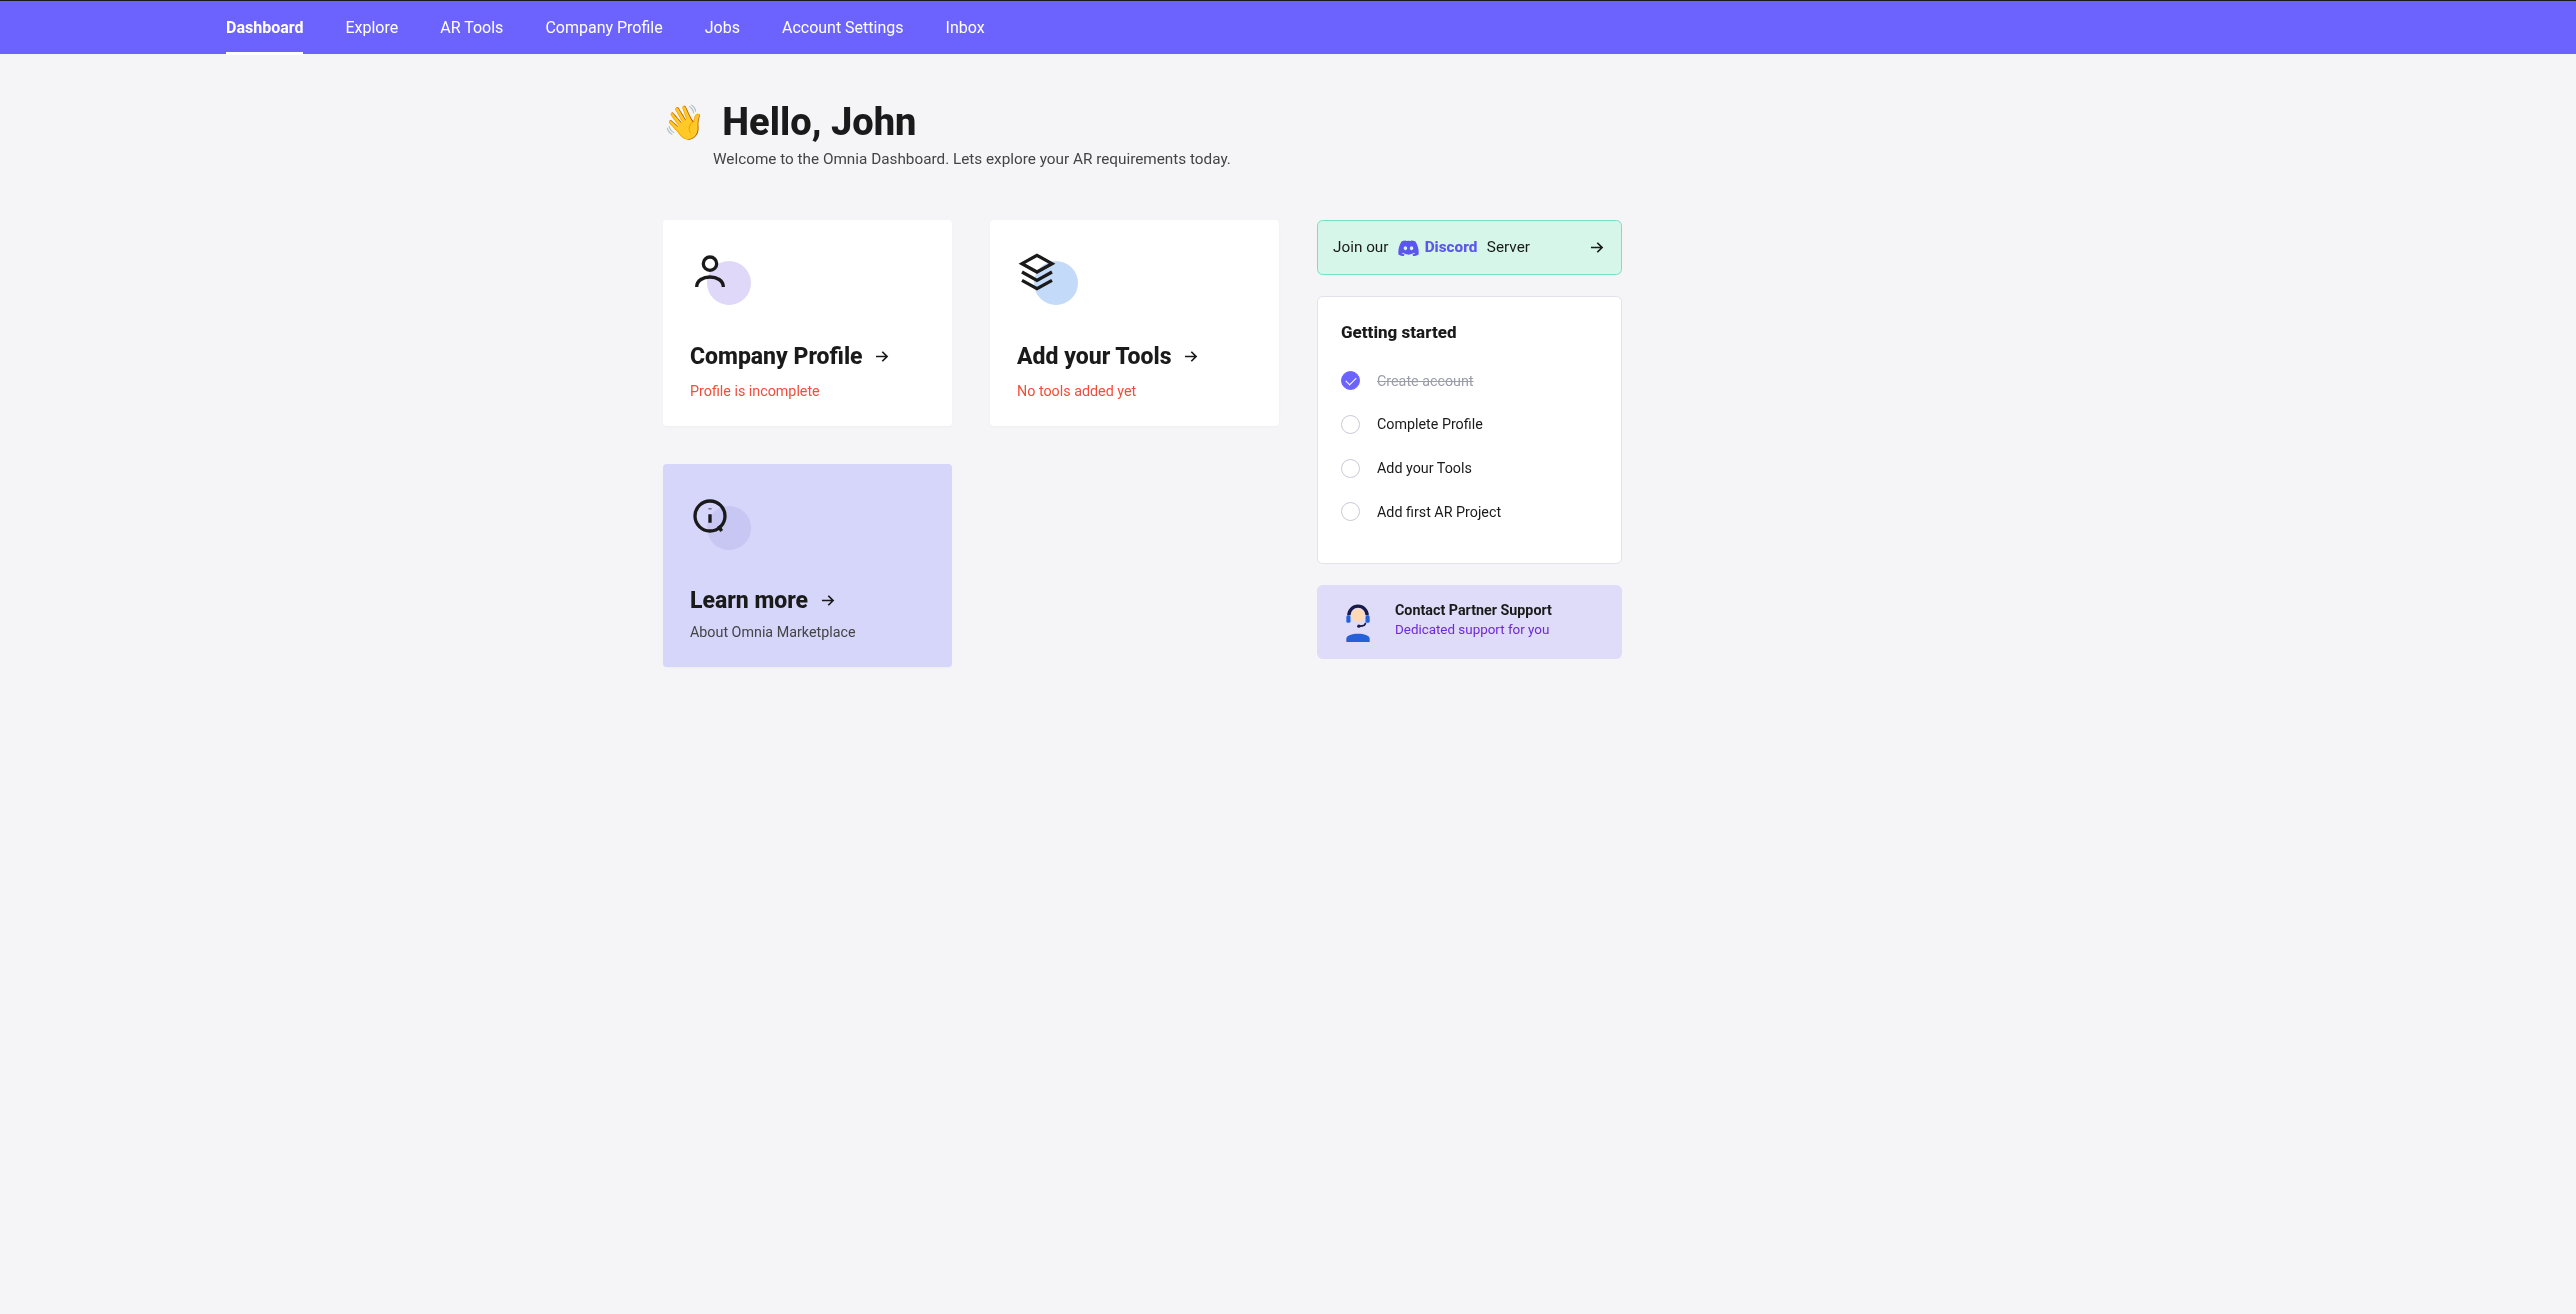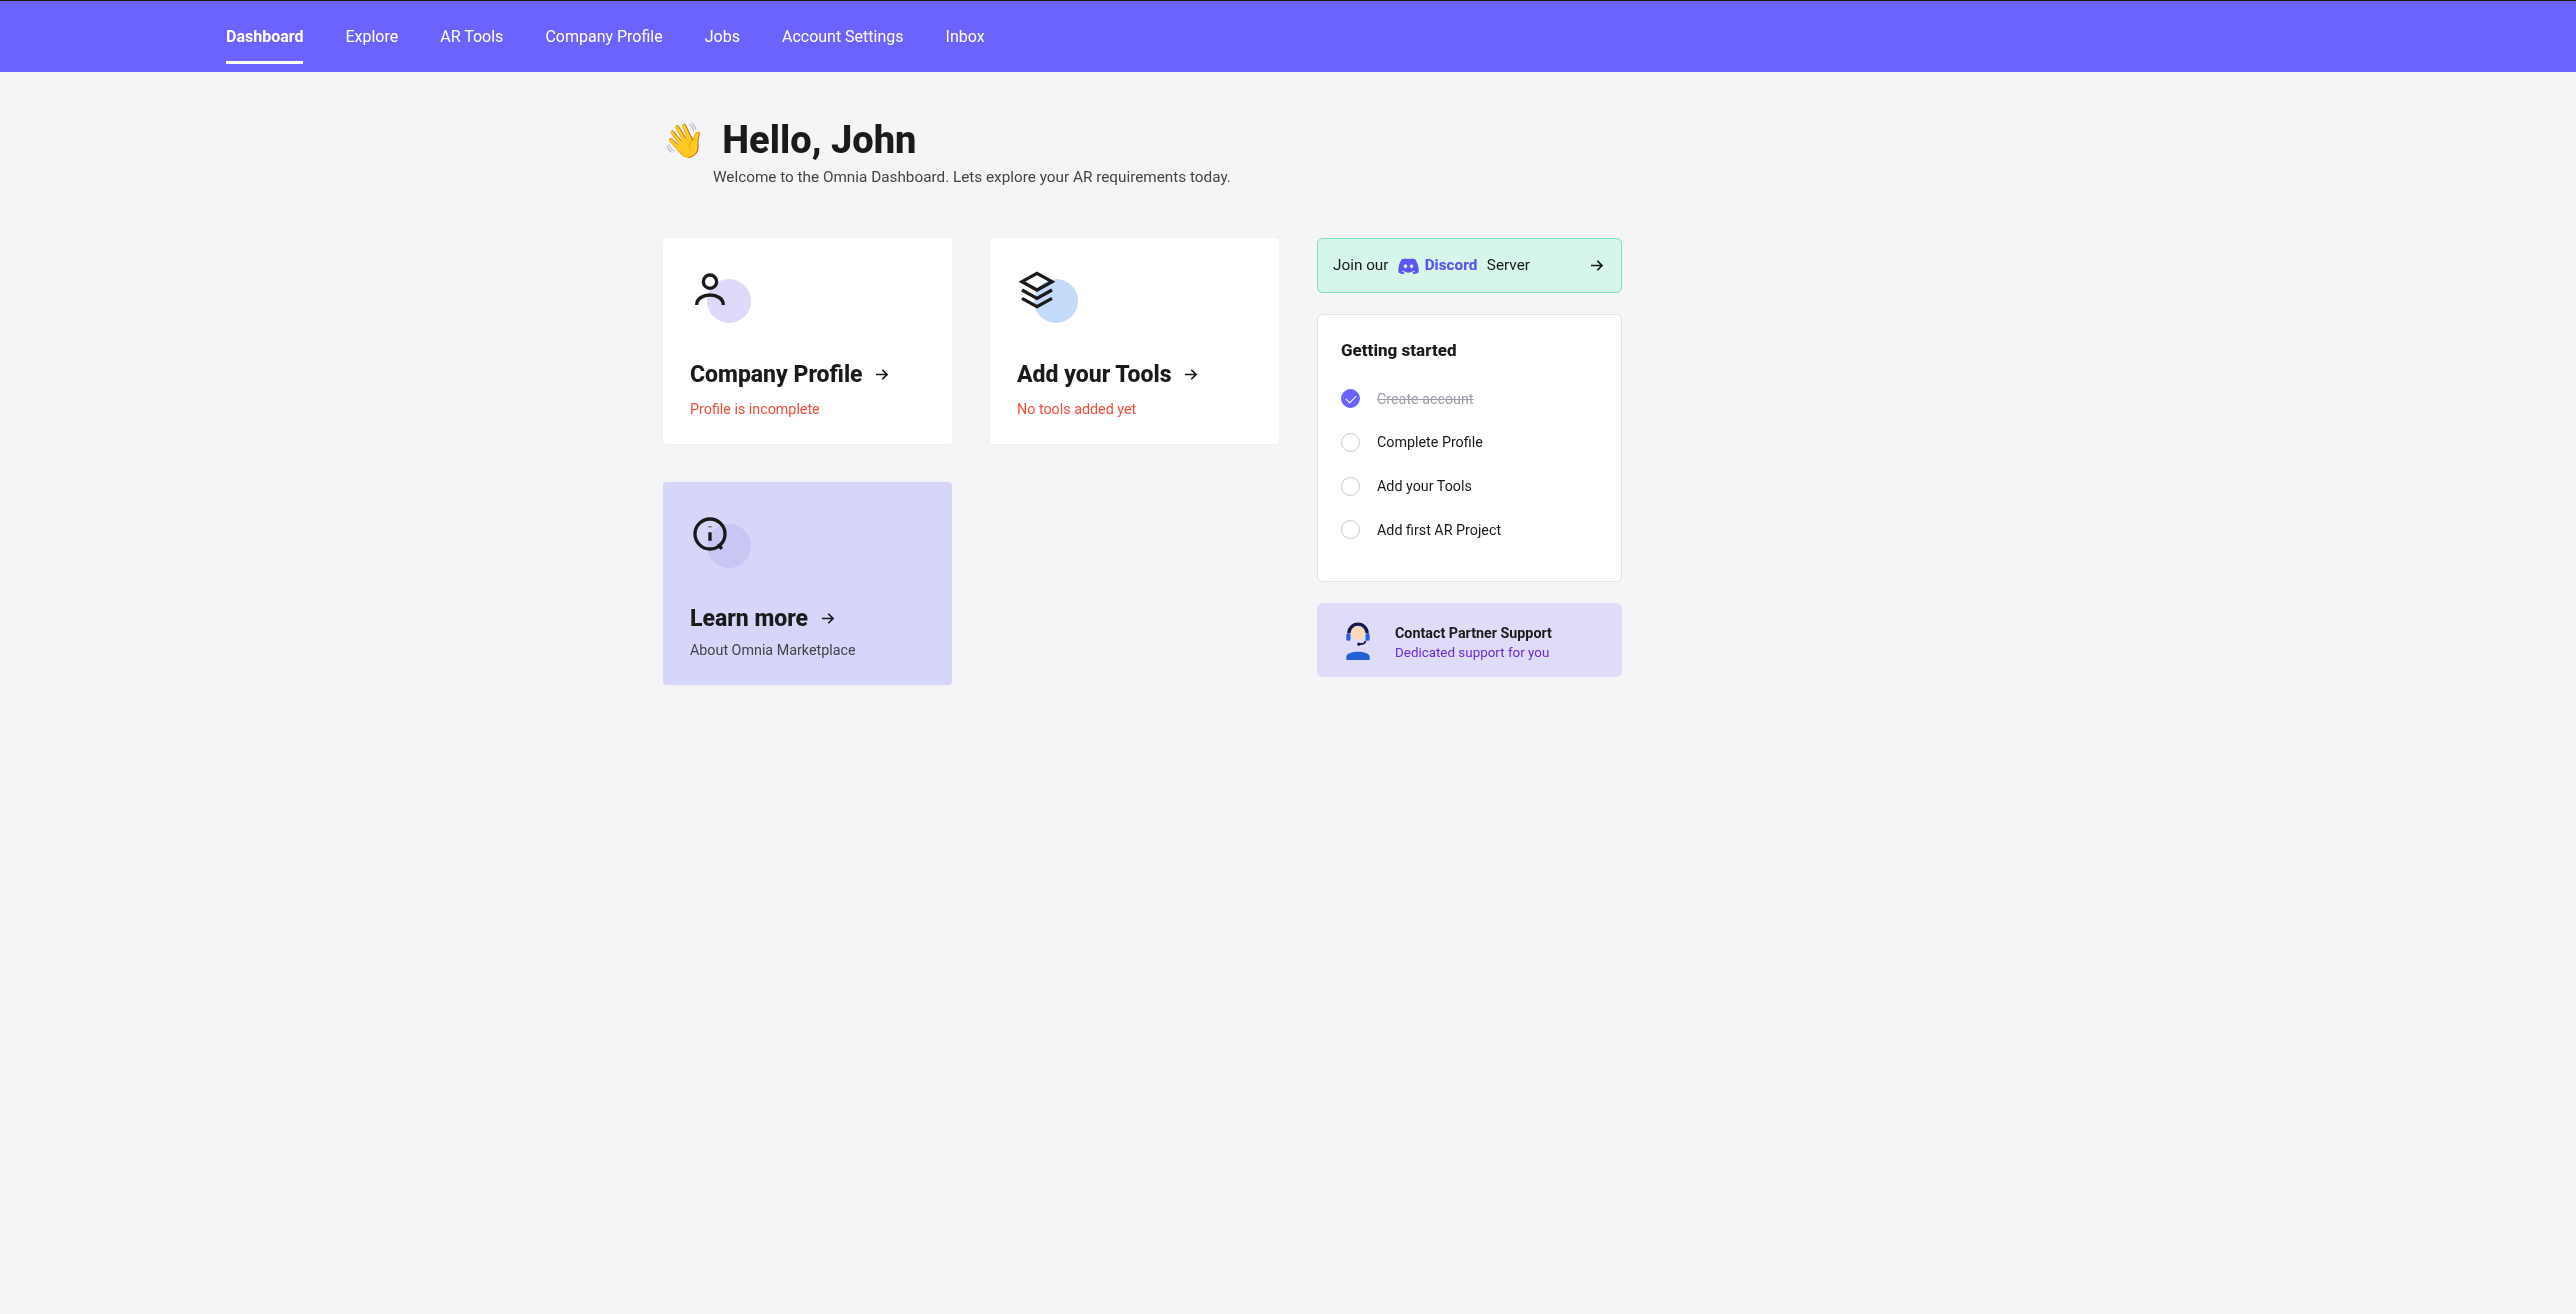--- a/index.html
+++ b/index.html
@@ -8,7 +8,7 @@
 
 .top-nav {
   background:#6c63ff;
-  height:72px;
+  height:54px;
   border-top:1px solid #1a1a1a;
   display:flex;
   align-items:center;

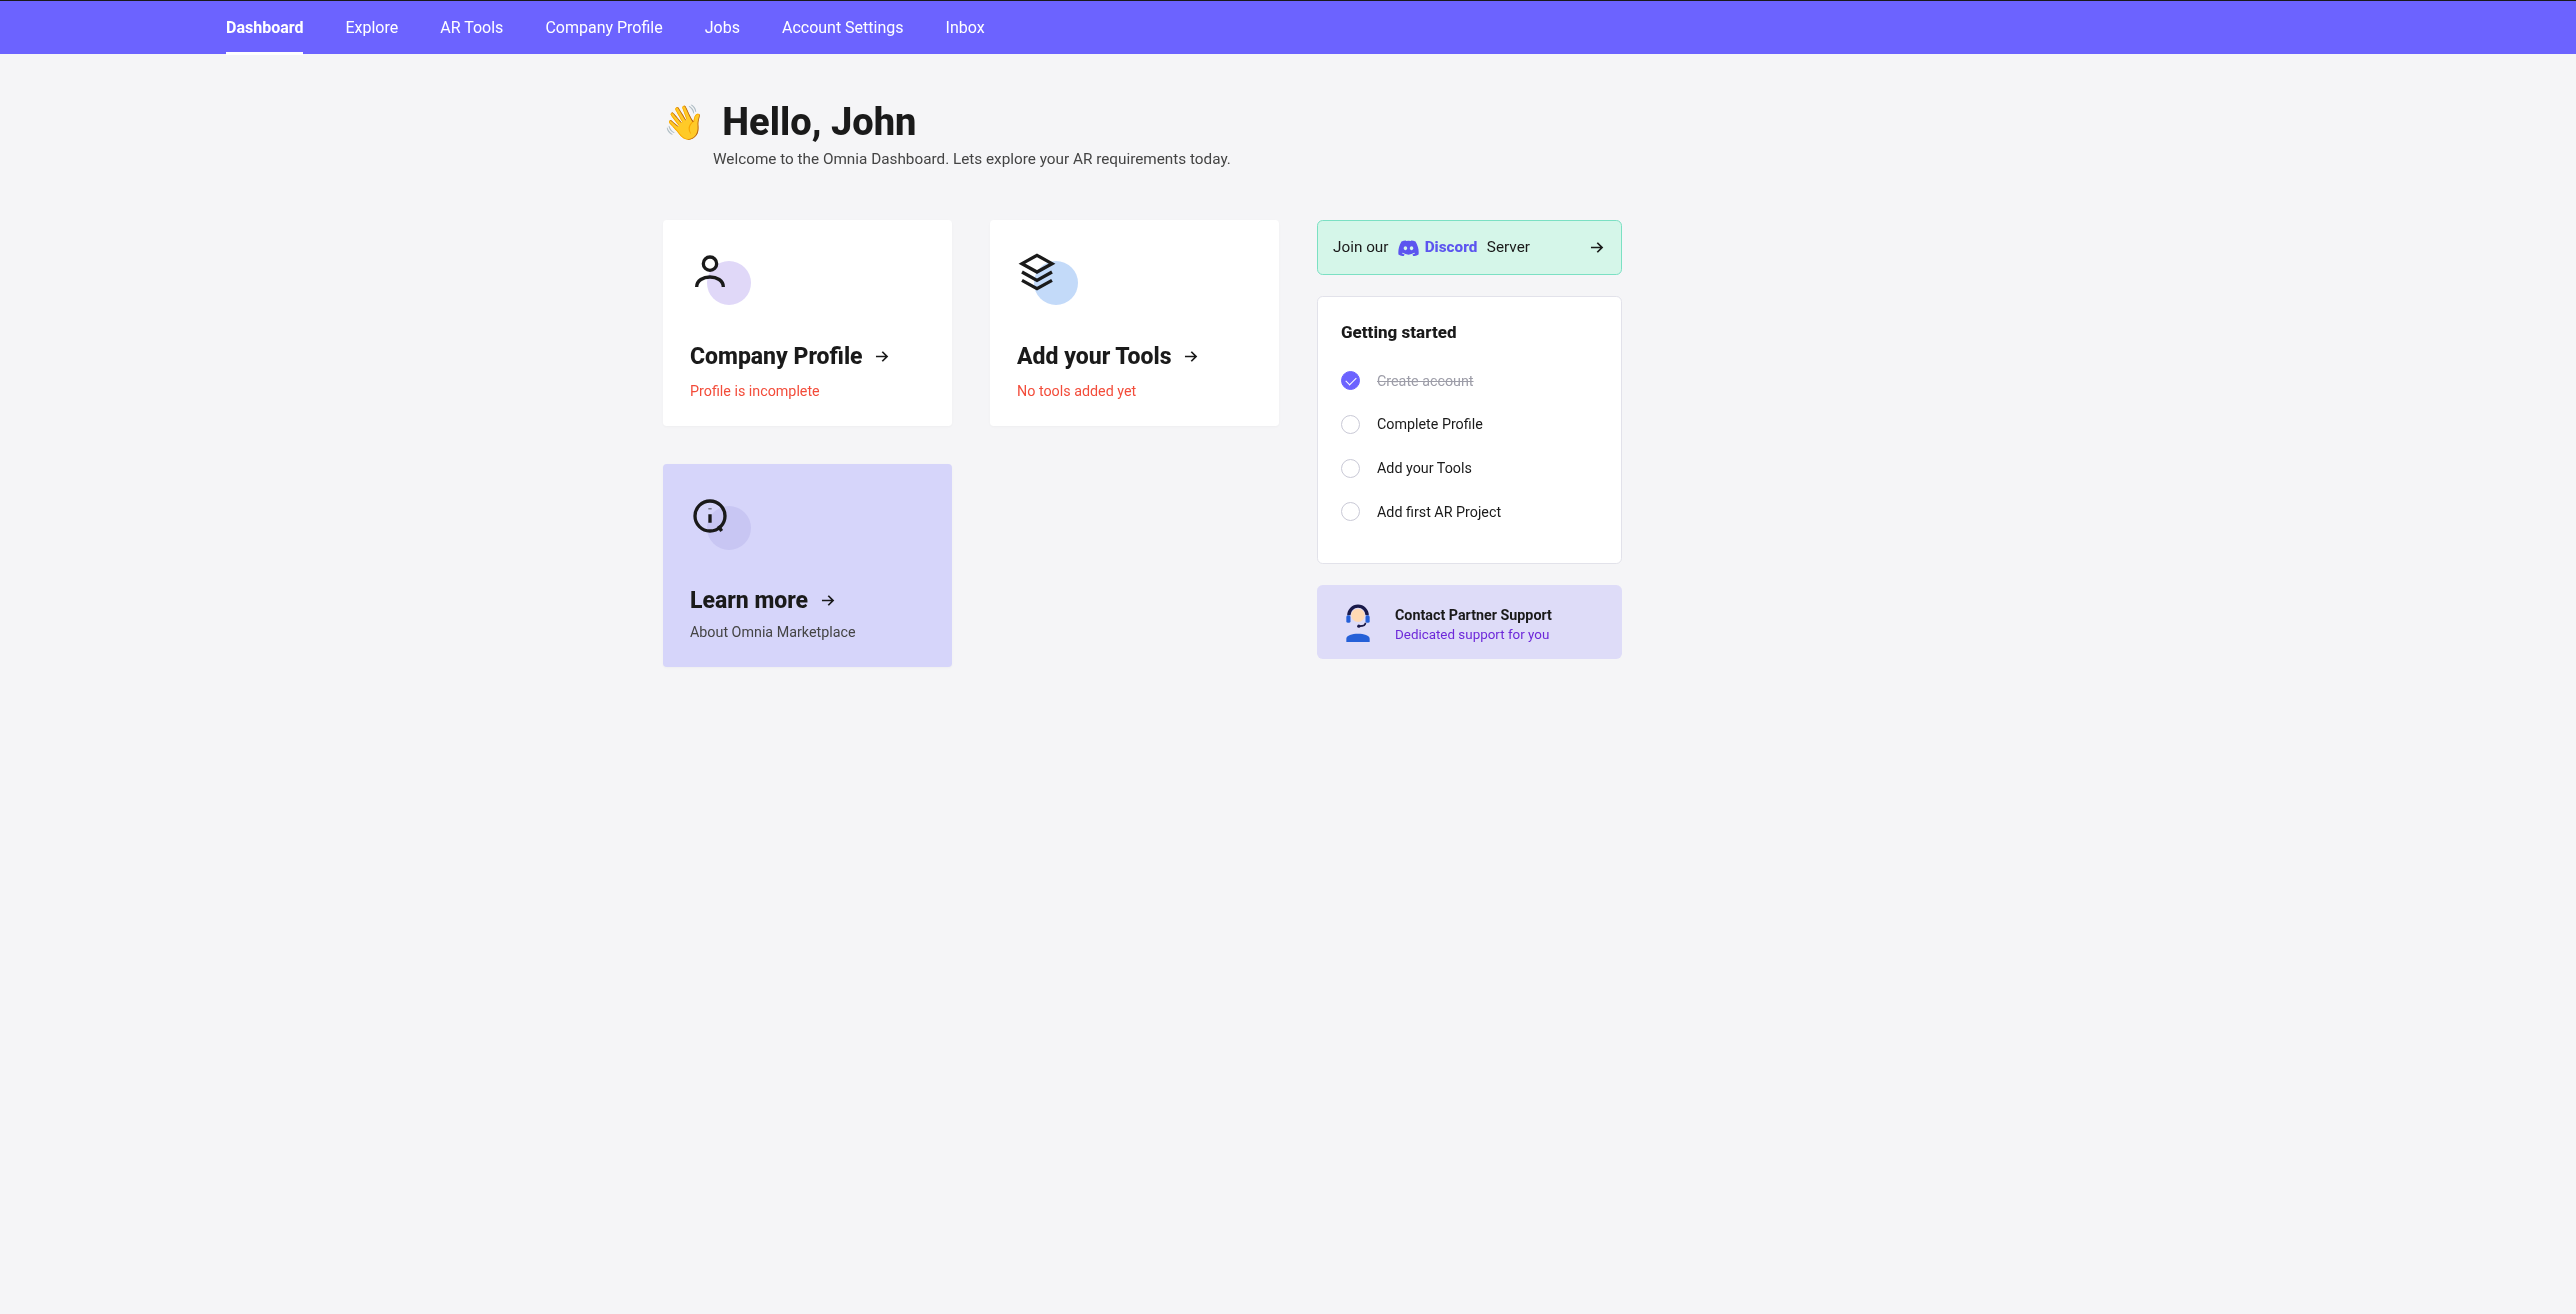--- a/index.html
+++ b/index.html
@@ -115,7 +115,7 @@
   padding:17px 21px;
   display:flex;
   gap:17px;
-  align-items:flex-end;
+  align-items:flex-start;
   cursor:pointer;
 }
 .support-title { font-size:14.3px; font-weight:700; }

